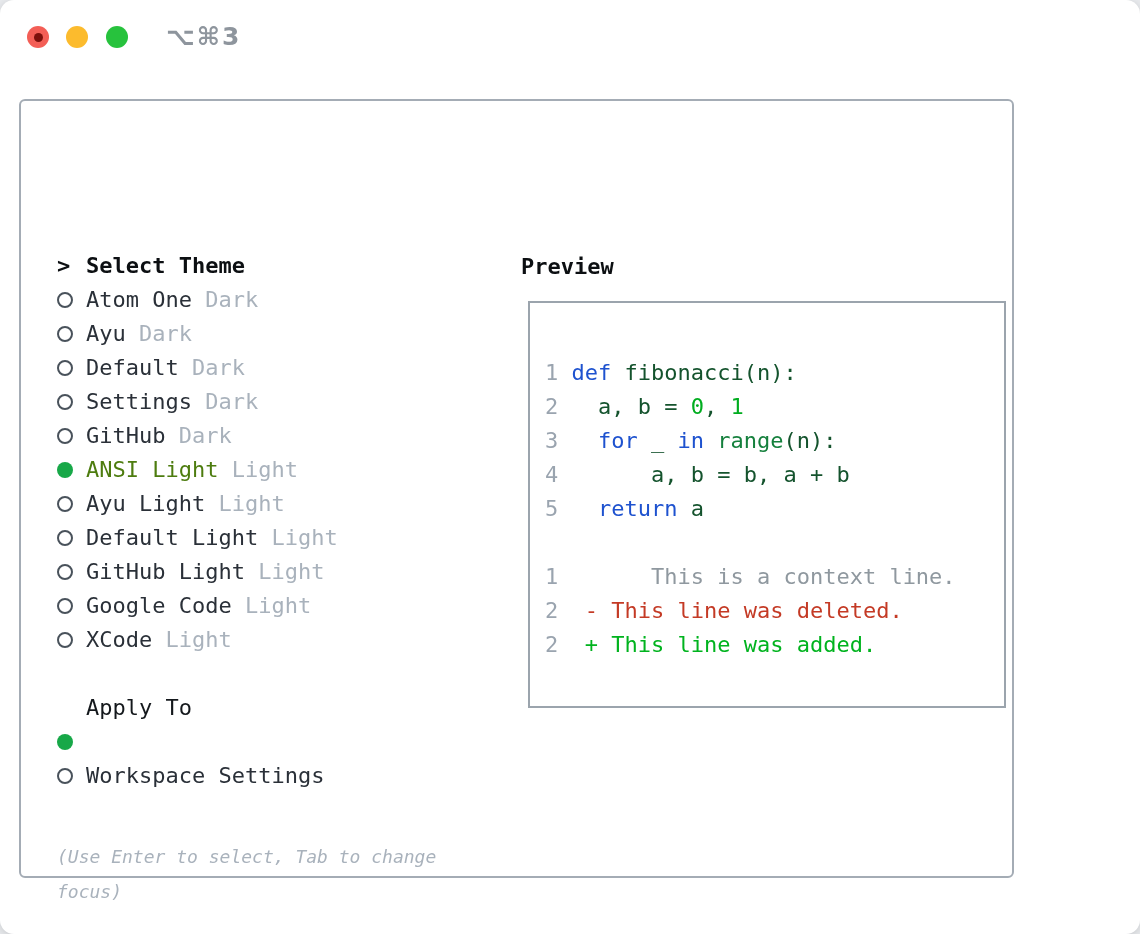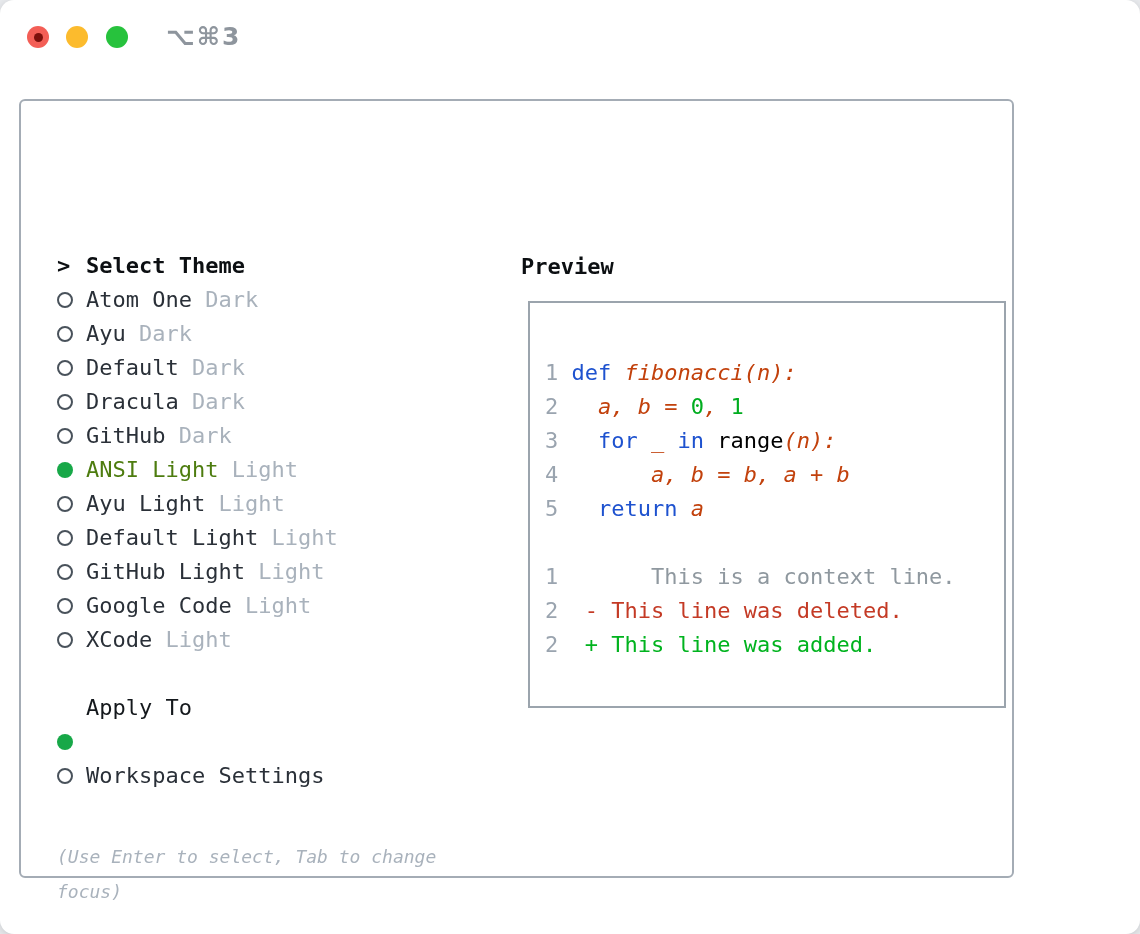--- a/index.html
+++ b/index.html
@@ -64,7 +64,7 @@
   .c-kw{color:#1e52cf;}
   .c-fn{color:#000000;}
   .c-num{color:#00ad1f;}
-  .c-fg{color:#c2410c;font-style:italic;}
+  .c-fg{color:#14532d;}
   .c-ctx{color:#8f989f;margin-top:40px;}
   .c-del{color:#c43a25;}
   .c-add{color:#00b31e;}

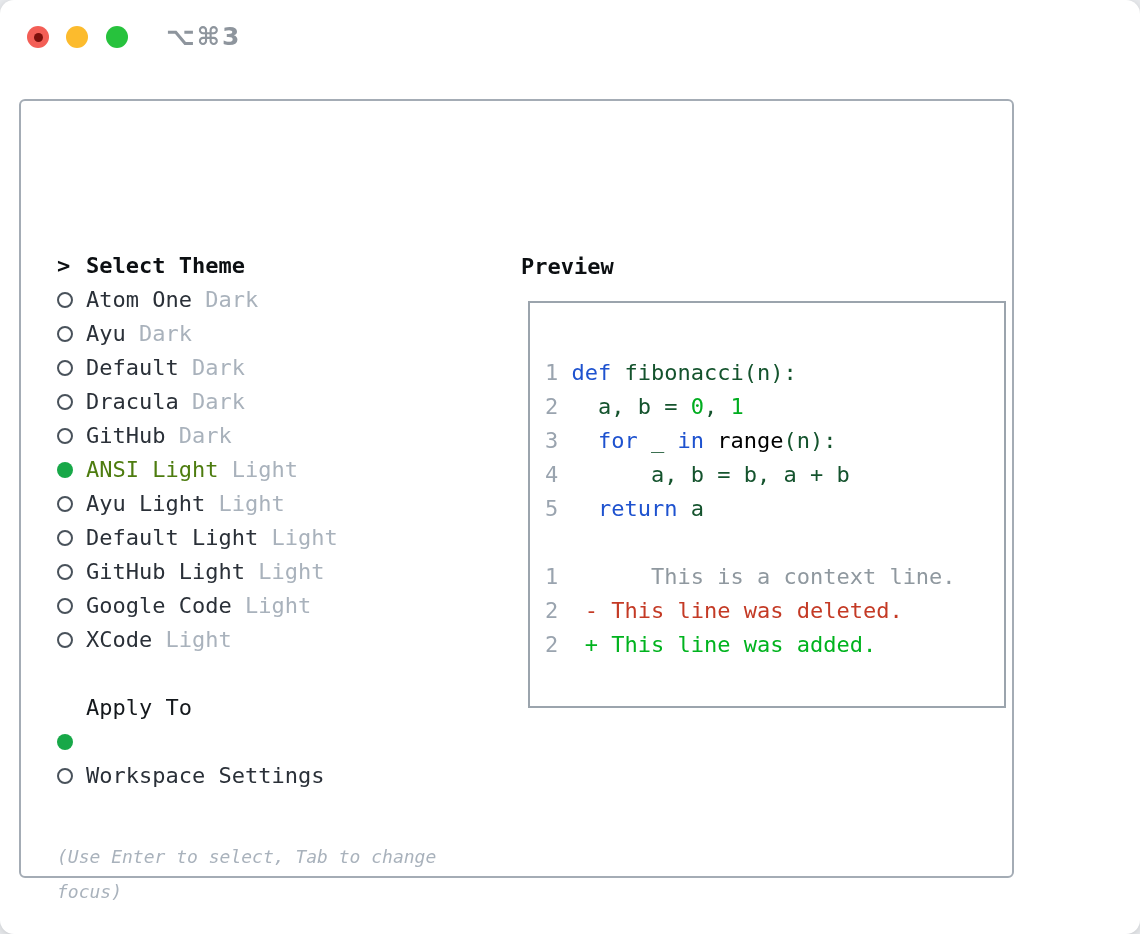--- a/index.html
+++ b/index.html
@@ -94,7 +94,7 @@
           <div class="row"><span class="marker"><span class="radio"></span></span><span><span class="">Atom One</span><span class="muted"> Dark</span></span></div>
           <div class="row"><span class="marker"><span class="radio"></span></span><span><span class="">Ayu</span><span class="muted"> Dark</span></span></div>
           <div class="row"><span class="marker"><span class="radio"></span></span><span><span class="">Default</span><span class="muted"> Dark</span></span></div>
-          <div class="row"><span class="marker"><span class="radio"></span></span><span><span class="">Dracula</span><span class="muted"> Dark</span></span></div>
+          <div class="row"><span class="marker"><span class="radio"></span></span><span><span class="">Settings</span><span class="muted"> Dark</span></span></div>
           <div class="row"><span class="marker"><span class="radio"></span></span><span><span class="">GitHub</span><span class="muted"> Dark</span></span></div>
           <div class="row"><span class="marker"><span class="radio on"></span></span><span><span class="sel">ANSI Light</span><span class="muted"> Light</span></span></div>
           <div class="row"><span class="marker"><span class="radio"></span></span><span><span class="">Ayu Light</span><span class="muted"> Light</span></span></div>

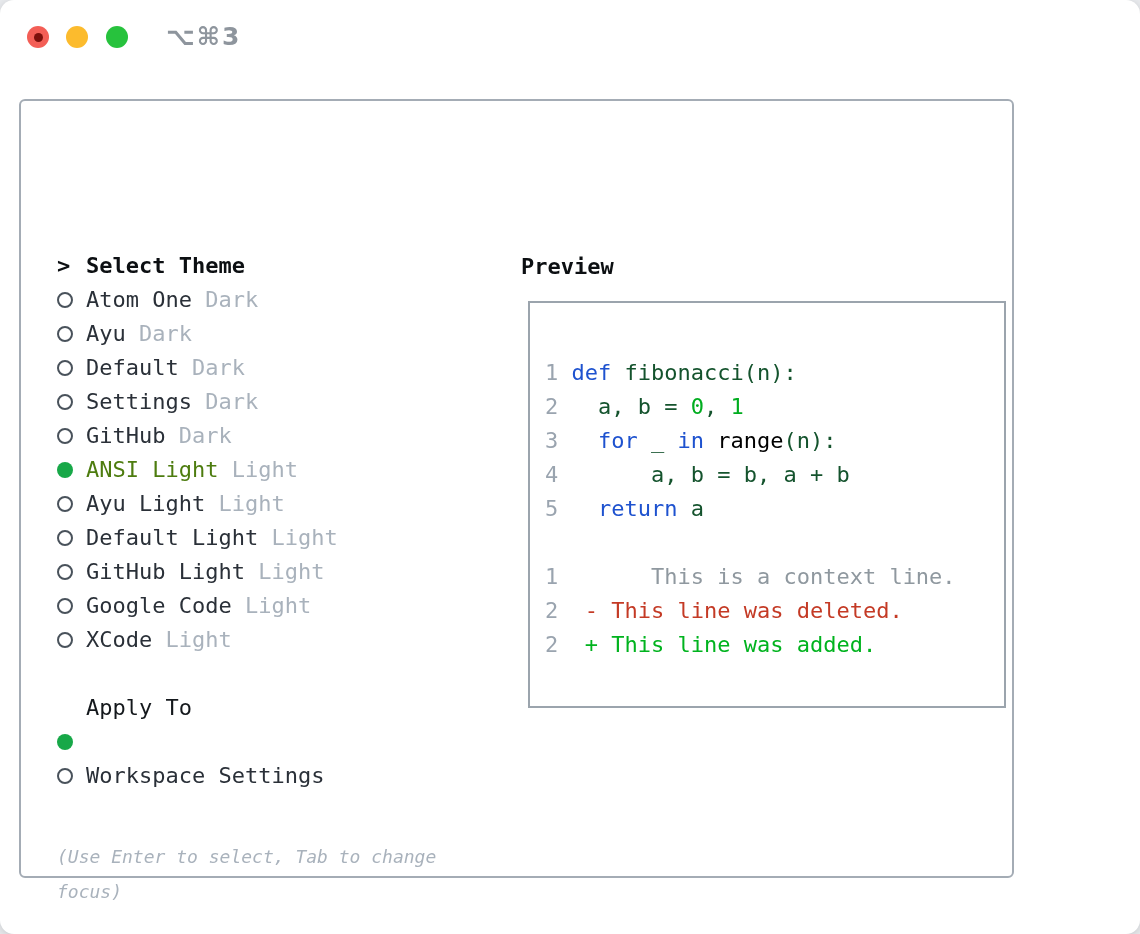--- a/index.html
+++ b/index.html
@@ -62,7 +62,7 @@
   .cl{white-space:pre;height:34px;}
   .ln{color:#9aa4af;}
   .c-kw{color:#1e52cf;}
-  .c-fn{color:#000000;}
+  .c-fn{color:#15803d;}
   .c-num{color:#00ad1f;}
   .c-fg{color:#14532d;}
   .c-ctx{color:#8f989f;margin-top:40px;}

